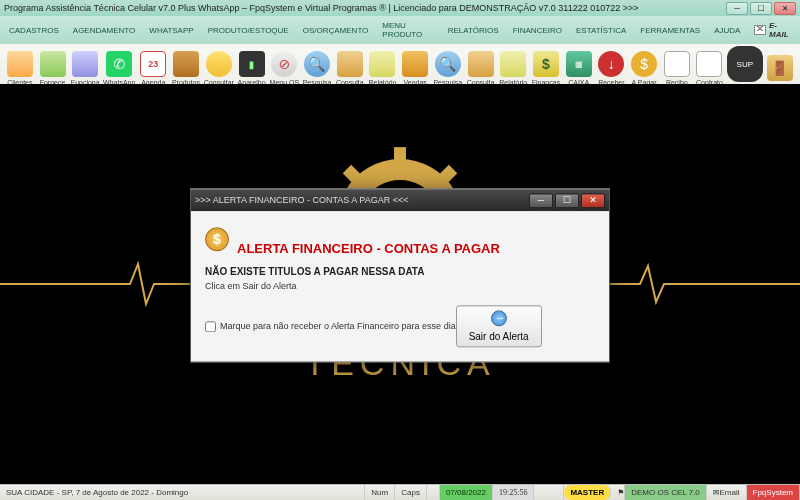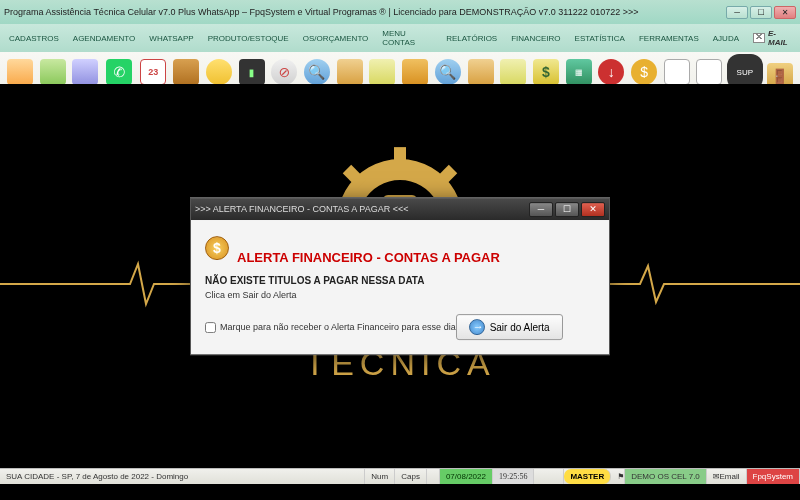--- a/index.html
+++ b/index.html
@@ -5,7 +5,7 @@
 * { margin: 0; padding: 0; box-sizing: border-box; font-family: Tahoma, Arial, sans-serif; }
 body { width: 800px; height: 500px; overflow: hidden; background: #000; position: relative; }
 
-.titlebar { height: 24px; background: linear-gradient(#b8e0d0, #a0d8c5); display: flex; align-items: center; padding: 0 4px; font-size: 9px; color: #222; }
+.titlebar { height: 16px; background: linear-gradient(#b8e0d0, #a0d8c5); display: flex; align-items: center; padding: 0 4px; font-size: 9px; color: #222; }
 .titlebar .title-text { flex: 1; white-space: nowrap; overflow: hidden; }
 .win-controls { display: flex; gap: 2px; }
 .win-btn { width: 22px; height: 13px; border: 1px solid #7aa; border-radius: 2px; background: linear-gradient(#d8f0e8,#b8e0d0); font-size: 8px; display: flex; align-items: center; justify-content: center; cursor: pointer; }

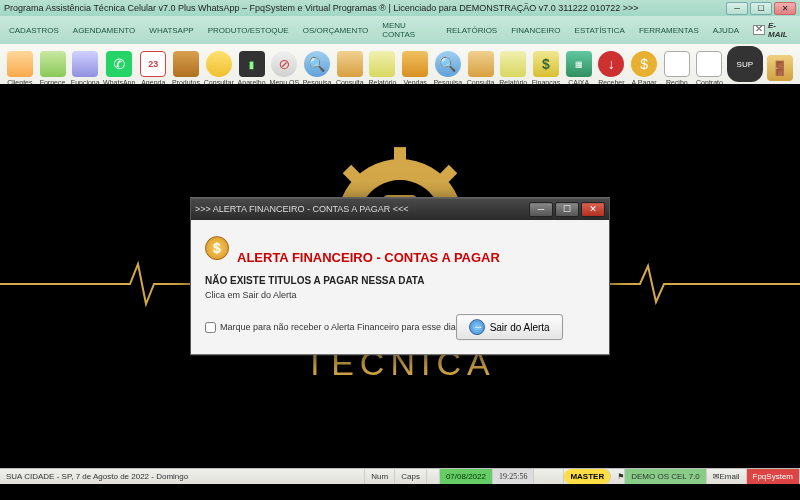--- a/index.html
+++ b/index.html
@@ -98,7 +98,7 @@
     <span class="menu-item">WHATSAPP</span>
     <span class="menu-item">PRODUTO/ESTOQUE</span>
     <span class="menu-item">OS/ORÇAMENTO</span>
-    <span class="menu-item">MENU CONTAS</span>
+    <span class="menu-item">MENU PRODUTO</span>
     <span class="menu-item">RELATÓRIOS</span>
     <span class="menu-item">FINANCEIRO</span>
     <span class="menu-item">ESTATÍSTICA</span>

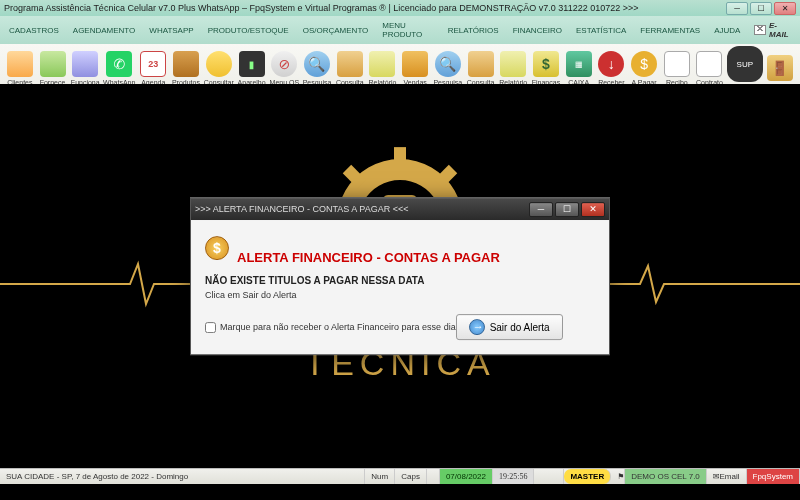--- a/index.html
+++ b/index.html
@@ -67,7 +67,7 @@
 .dlg-footer { display: flex; align-items: center; justify-content: flex-start; }
 .chk-wrap { display: flex; align-items: center; gap: 4px; font-size: 9px; color: #333; }
 .chk-wrap input { width: 11px; height: 11px; }
-.sair-btn { display: flex; align-items: center; gap: 5px; padding: 4px 12px; background: linear-gradient(#fdfdfd,#e4e4e4); border: 1px solid #999; border-radius: 3px; font-size: 10px; cursor: pointer; }
+.sair-btn { display: flex; align-items: center; gap: 5px; padding: 4px 12px; background: linear-gradient(#fdfdfd,#e4e4e4); border: 1px solid #999; border-radius: 3px; font-size: 10px; cursor: pointer; flex-direction: column; }
 .sair-ic { width: 16px; height: 16px; border-radius: 50%; background: radial-gradient(#8cf,#48c); border:1px solid #369; position:relative; }
 .sair-ic::before { content:"→"; position:absolute; top:-1px; left:3px; color:#fff; font-size:11px; }
 

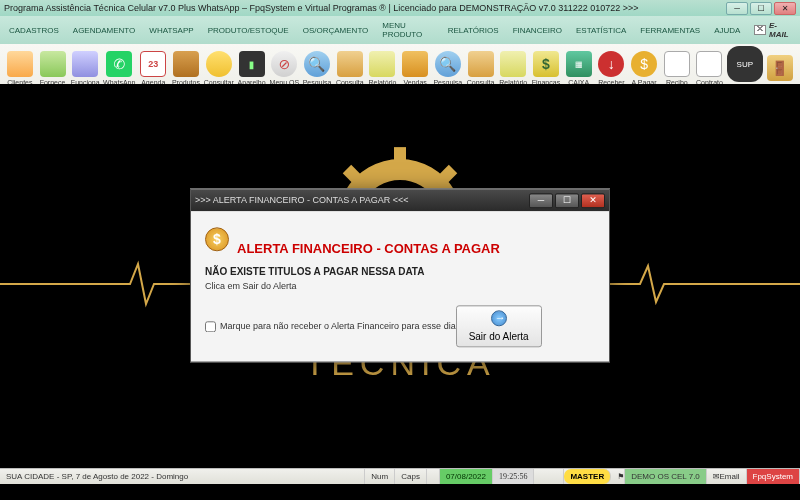--- a/index.html
+++ b/index.html
@@ -71,7 +71,7 @@
 .sair-ic { width: 16px; height: 16px; border-radius: 50%; background: radial-gradient(#8cf,#48c); border:1px solid #369; position:relative; }
 .sair-ic::before { content:"→"; position:absolute; top:-1px; left:3px; color:#fff; font-size:11px; }
 
-.statusbar { position: absolute; bottom: 16px; left: 0; right: 0; height: 16px; background: linear-gradient(#f0f0ec,#e0e0d8); border-top: 1px solid #bbb; display: flex; align-items: center; font-size: 8px; color: #333; }
+.statusbar { position: absolute; bottom: 0; left: 0; right: 0; height: 16px; background: linear-gradient(#f0f0ec,#e0e0d8); border-top: 1px solid #bbb; display: flex; align-items: center; font-size: 8px; color: #333; }
 .sb-cell { padding: 0 6px; border-right: 1px solid #ccc; height: 100%; display: flex; align-items: center; }
 .sb-cell.flex { flex: 1; }
 .sb-green { background: #6c6; color: #030; }

